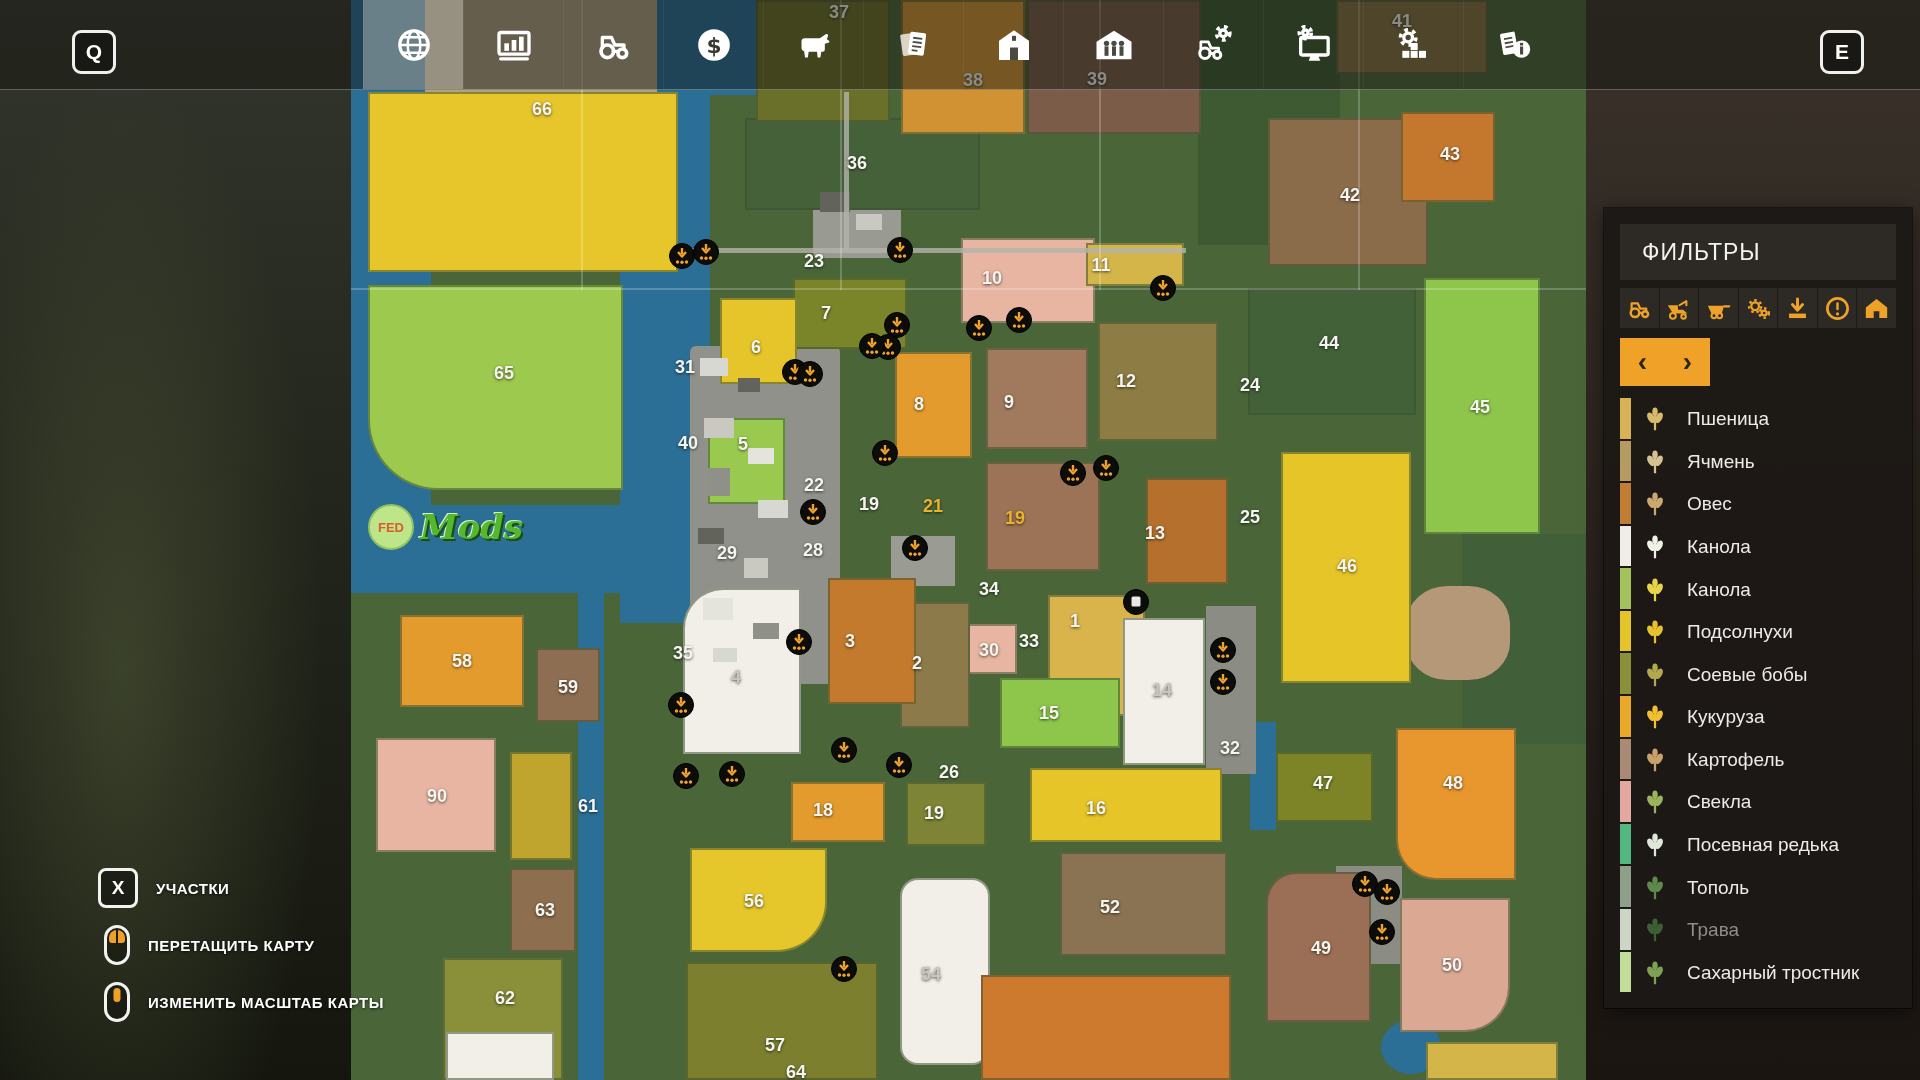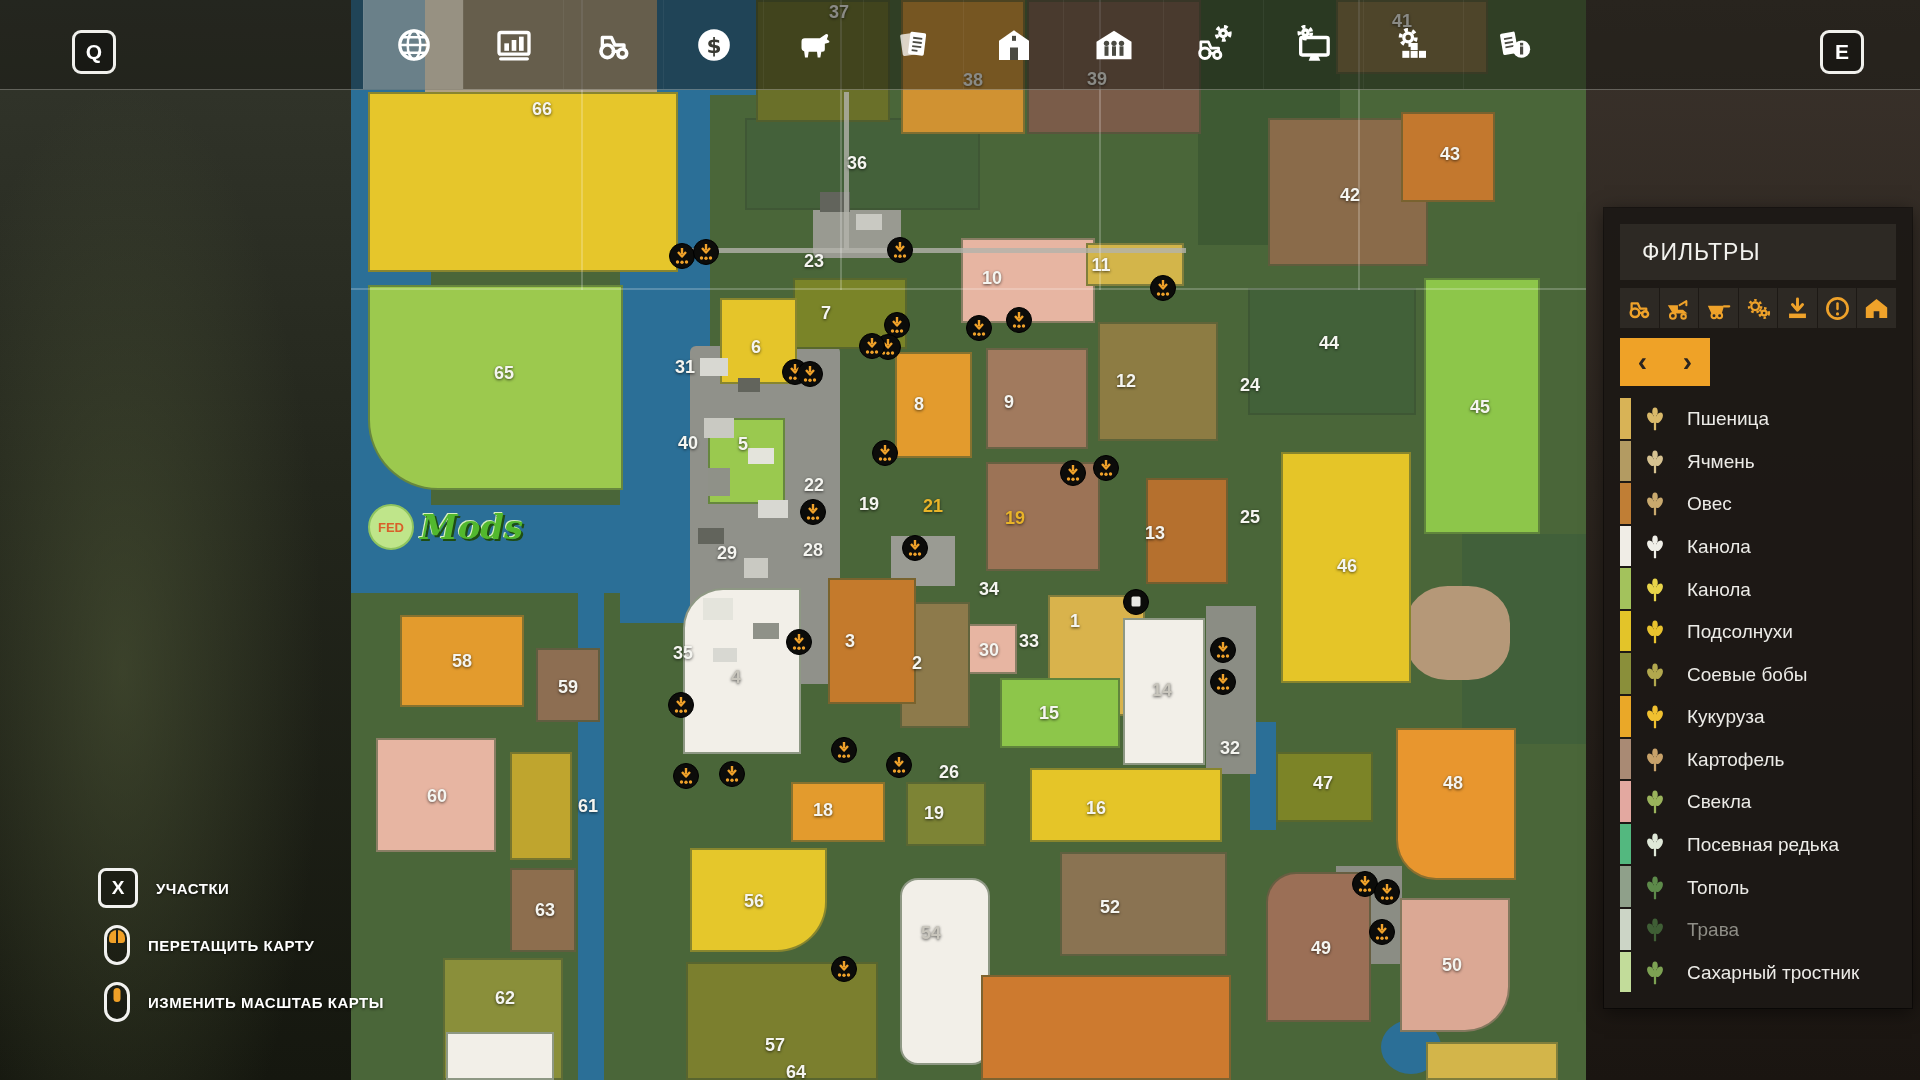--- a/index.html
+++ b/index.html
@@ -175,7 +175,7 @@
       <div class="field" style="left: 536px; top: 648px; width: 64px; height: 74px; background: rgb(141, 110, 82);"></div>
       <div class="flabel" style="left: 568px; top: 687px;">59</div>
       <div class="field" style="left: 376px; top: 738px; width: 120px; height: 114px; background: rgb(231, 181, 162);"></div>
-      <div class="flabel" style="left: 437px; top: 796px;">60</div>
+      <div class="flabel" style="left: 437px; top: 796px;">90</div>
       <div class="field" style="left: 510px; top: 752px; width: 62px; height: 108px; background: rgb(191, 165, 46);"></div>
       <div class="flabel" style="left: 549px; top: 806px; margin-left: 39px;">61</div>
       <div class="field" style="left: 1123px; top: 618px; width: 82px; height: 147px; background: rgb(242, 239, 232);"></div>

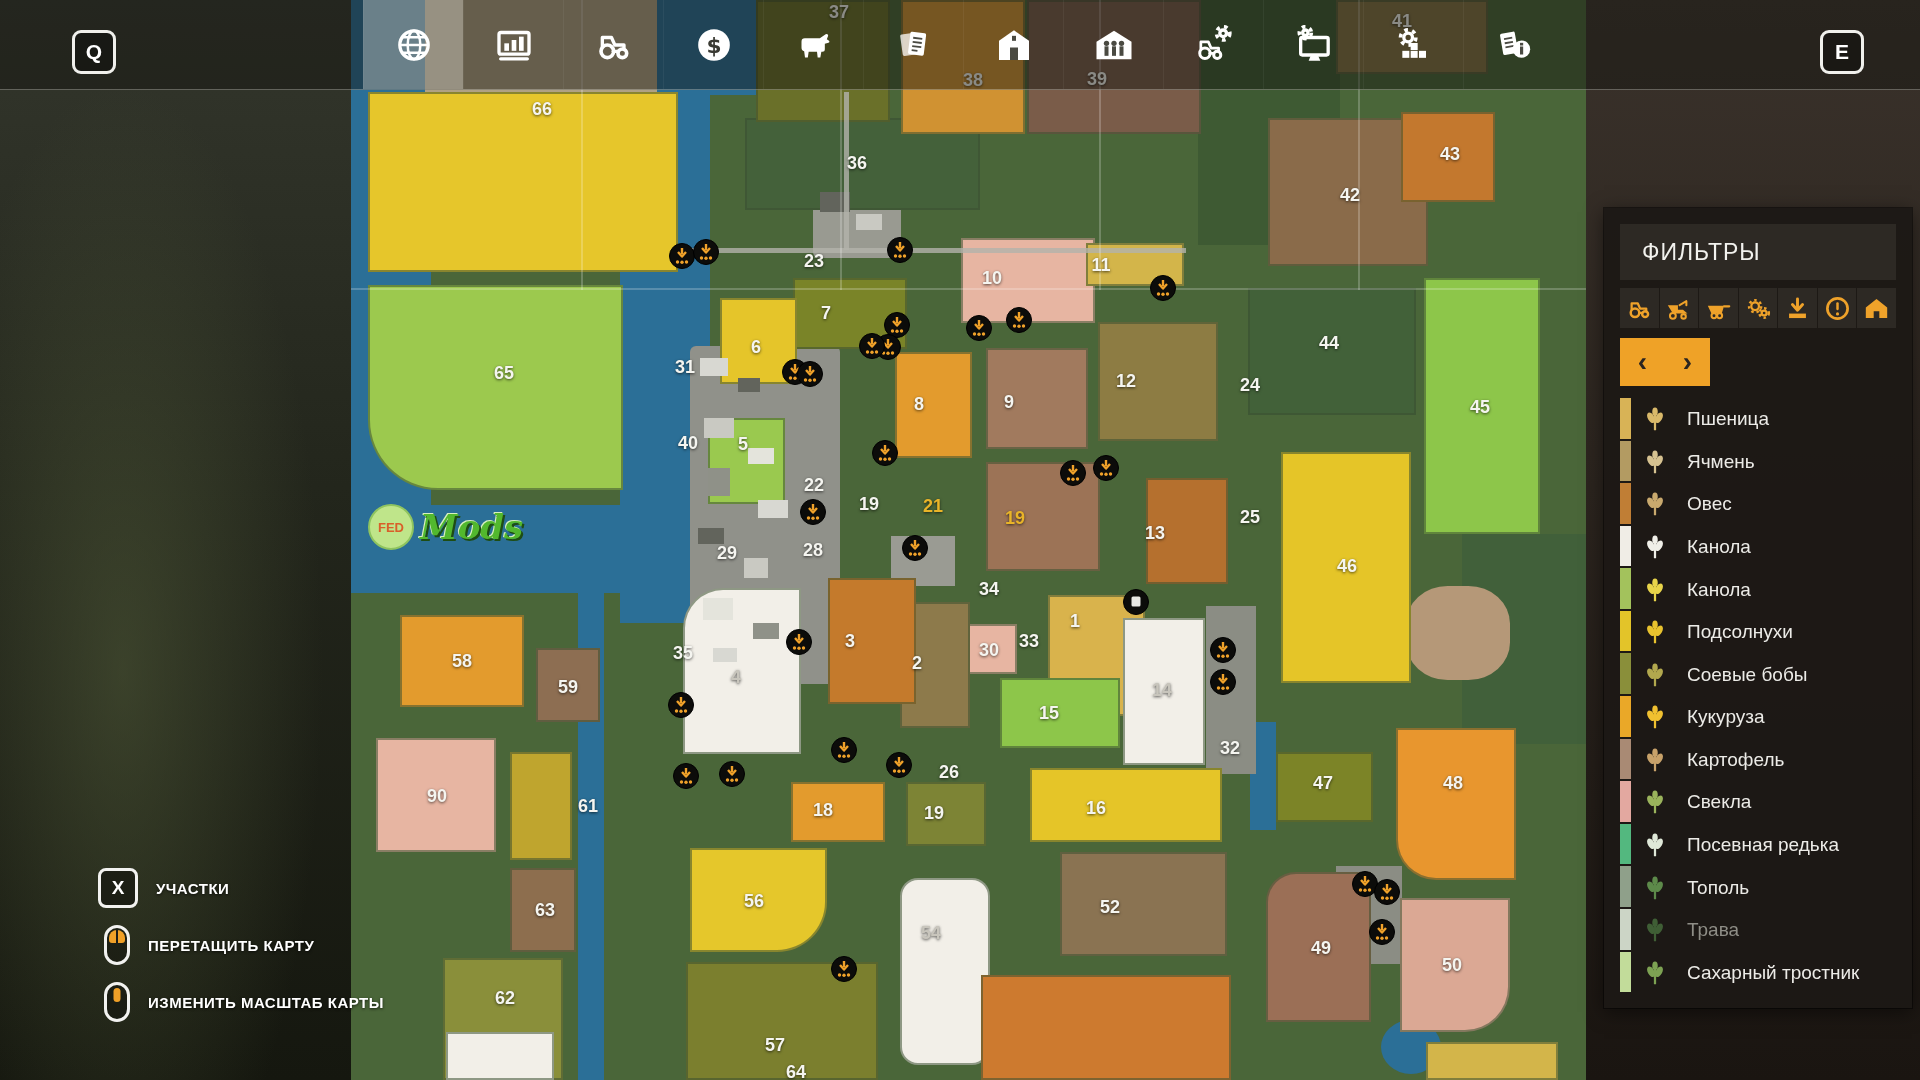--- a/index.html
+++ b/index.html
@@ -201,7 +201,7 @@
       <div class="field" style="left: 1060px; top: 852px; width: 167px; height: 104px; background: rgb(138, 115, 82);"></div>
       <div class="flabel" style="left: 1110px; top: 907px;">52</div>
       <div class="field" style="left: 900px; top: 878px; width: 90px; height: 187px; background: rgb(242, 239, 232); border-radius: 18px;"></div>
-      <div class="flabel dim" style="left: 931px; top: 933px;">54</div>
+      <div class="flabel dim" style="left: 931px; top: 974px;">54</div>
       <div class="field" style="left: 1266px; top: 872px; width: 105px; height: 150px; background: rgb(155, 111, 86); border-radius: 30px 0px 0px;"></div>
       <div class="flabel" style="left: 1321px; top: 948px;">49</div>
       <div class="field" style="left: 1400px; top: 898px; width: 110px; height: 134px; background: rgb(219, 168, 148); border-radius: 0px 0px 45px;"></div>

